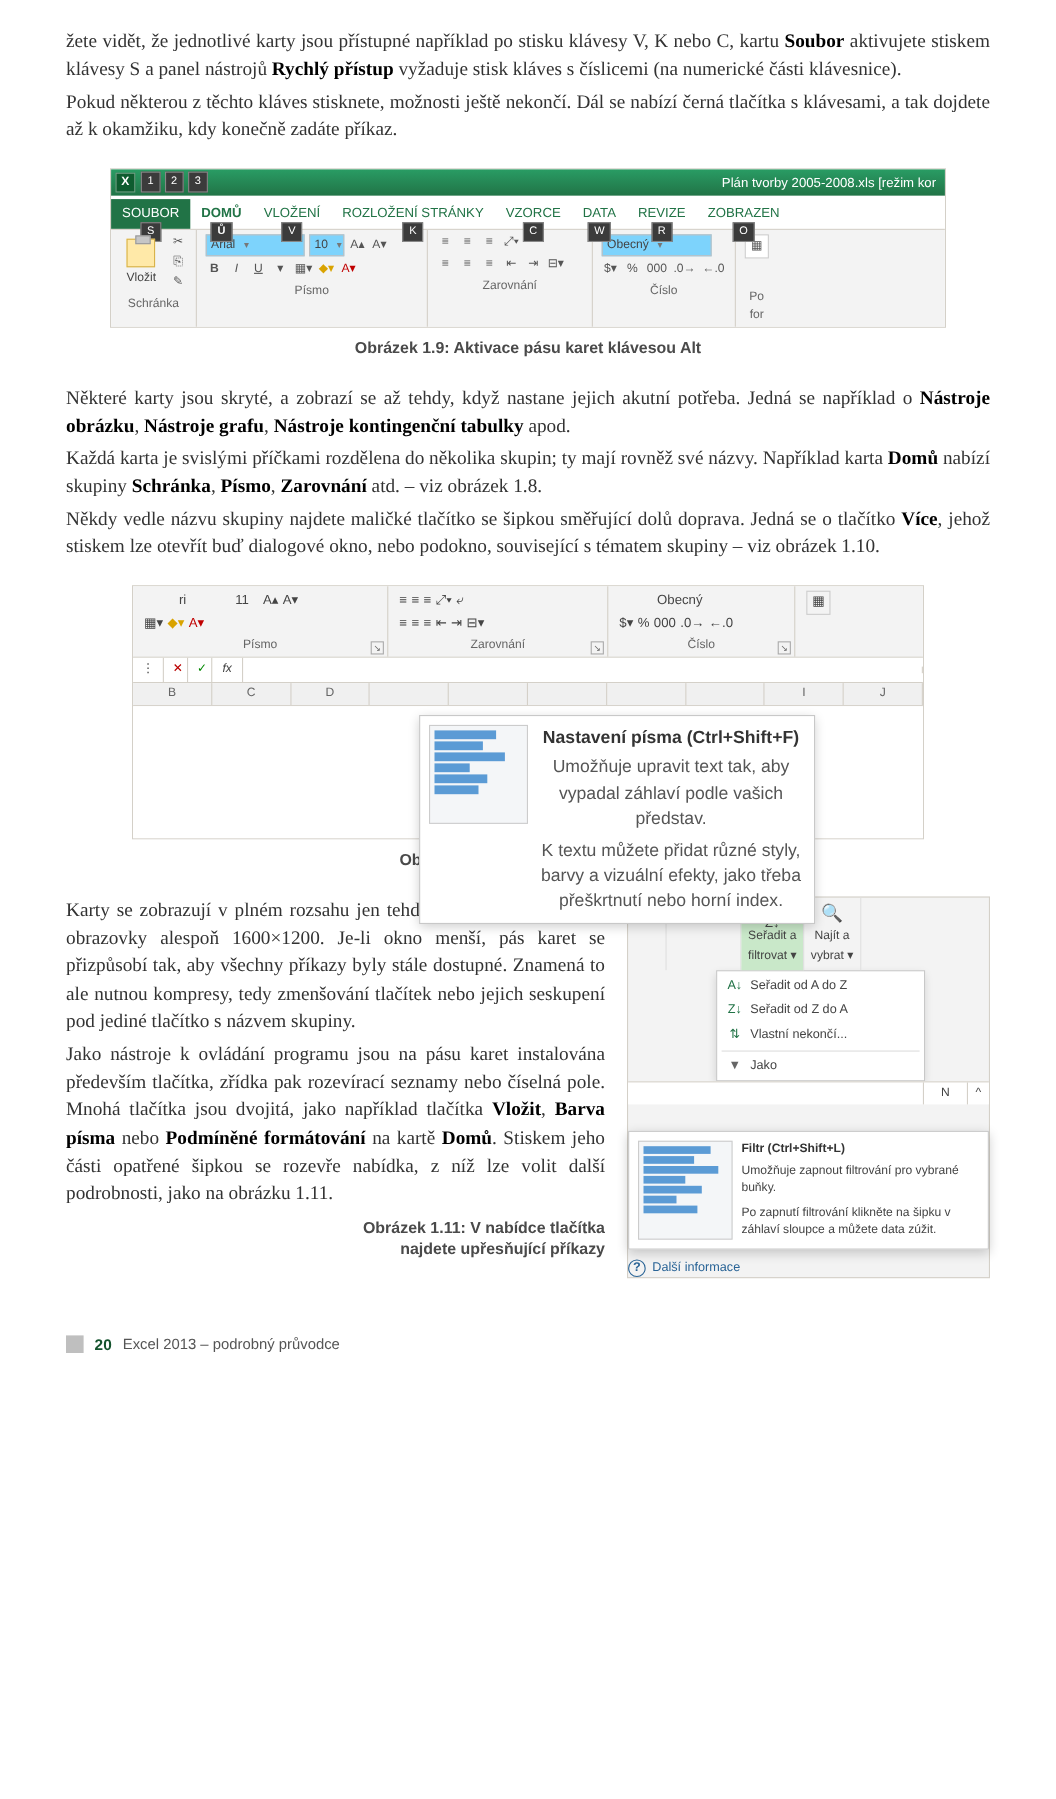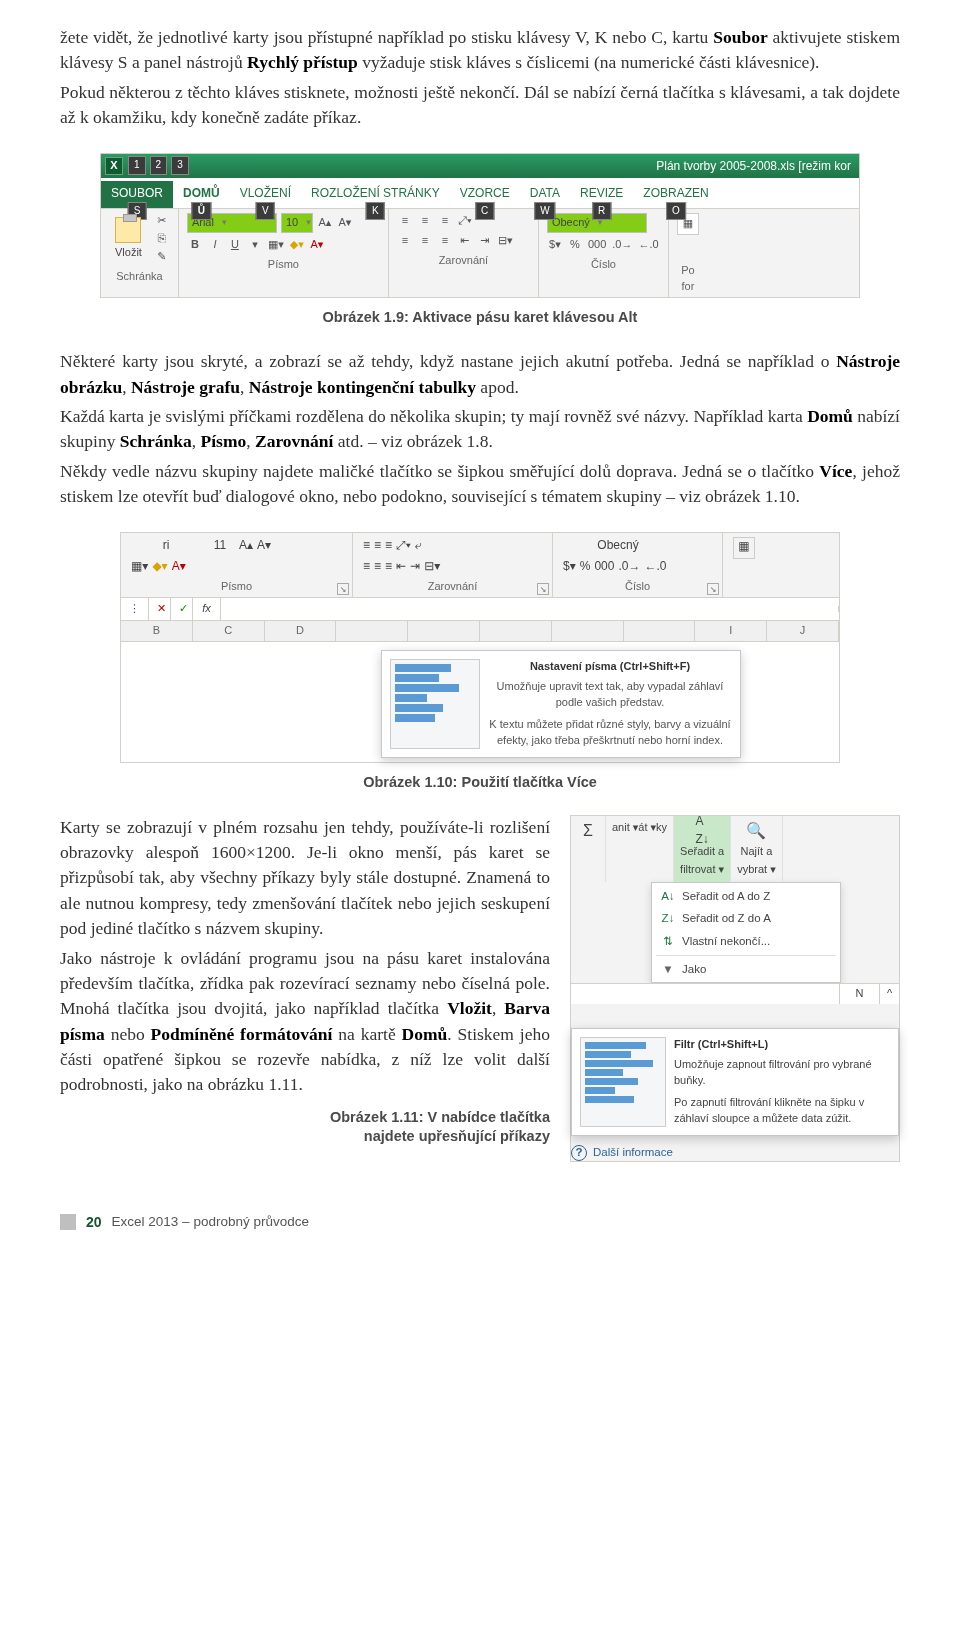--- a/index.html
+++ b/index.html
@@ -86,7 +86,7 @@
   .ribbon19 .group .controls { display:flex; gap:4px; align-items:center; margin-bottom:4px; flex-wrap:wrap; min-height:46px;}
   .ribbon19 .group .controls2 { display:flex; gap:4px; align-items:center; margin-bottom:4px;}
   .ribbon19 .combo {
-    border:1px solid #c0c0c0; background:#84cc16; padding:1px 4px; font-size:11px;
+    border:1px solid #c0c0c0; background:#7dd3fc; padding:1px 4px; font-size:11px;
     display:inline-flex; align-items:center; gap:4px;
   }
   .ribbon19 .combo::after { content:'▾'; font-size:9px; color:#777; margin-left:4px;}

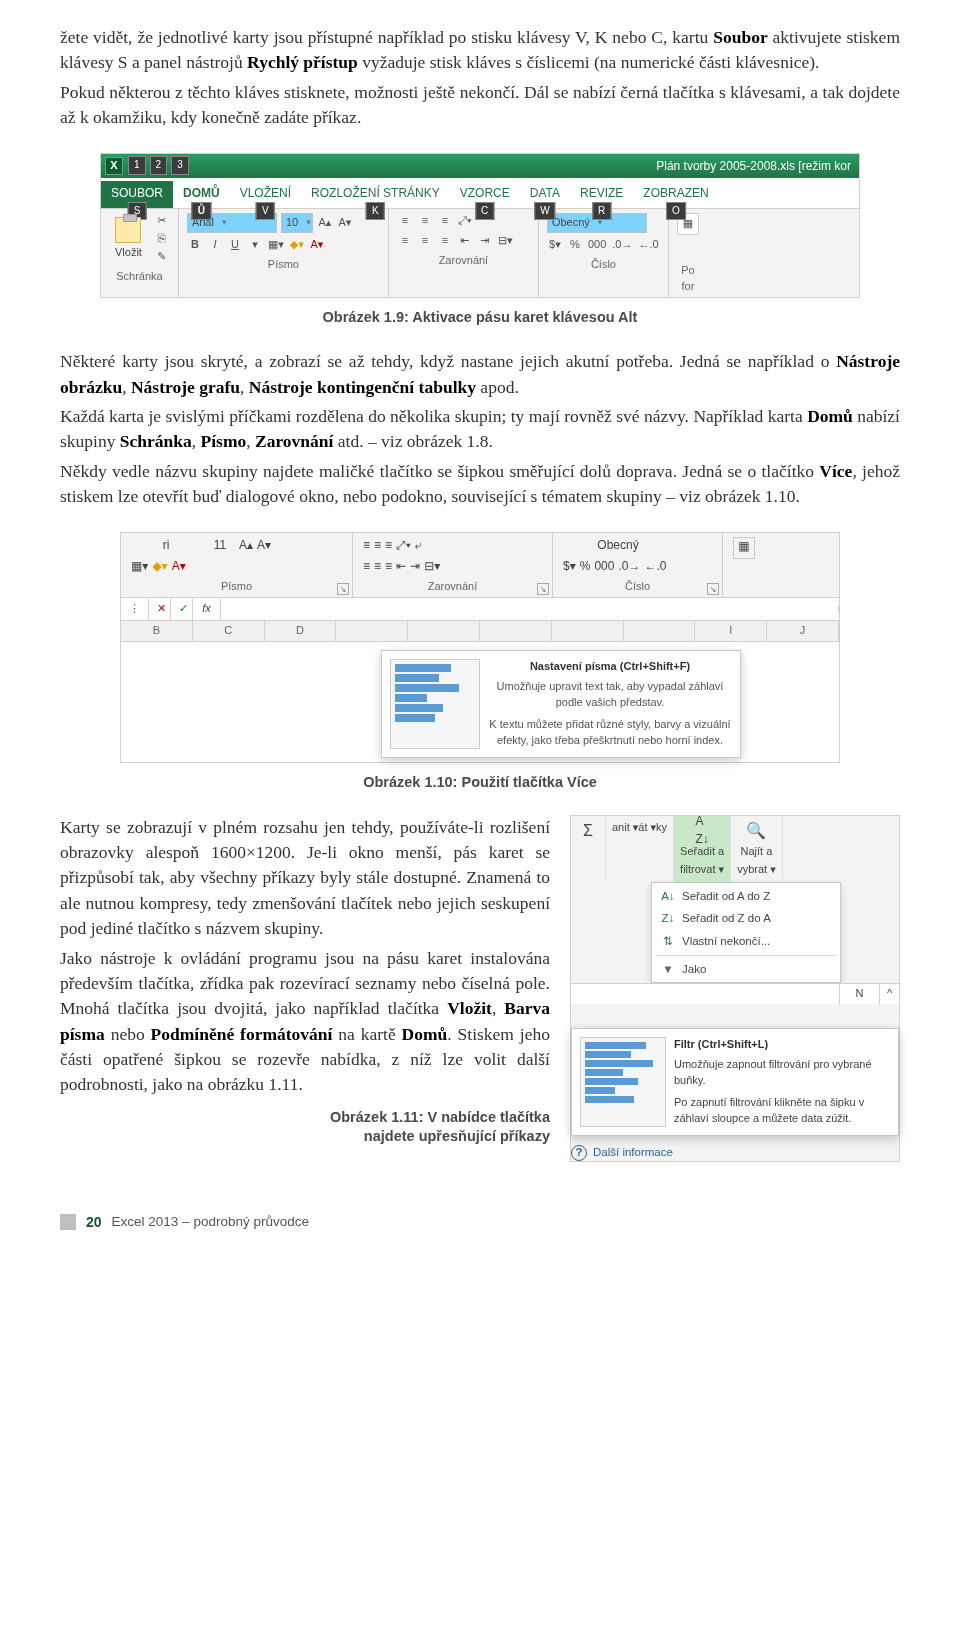--- a/index.html
+++ b/index.html
@@ -134,7 +134,7 @@
     display:flex;flex-direction:column;gap:2px;padding:4px;
   }
   .rib110 .tooltip .thumb .bar{background:#5b9bd5;height:8px;}
-  .rib110 .tooltip .tt-text{font-size:11px;color:#555;flex:1;}
+  .rib110 .tooltip .tt-text{font-size:16px;color:#555;flex:1;}
   .rib110 .tooltip .tt-title{font-weight:bold;color:#333;margin-bottom:4px;}
   .rib110 .launcher{
     position:absolute;bottom:2px;right:3px;

